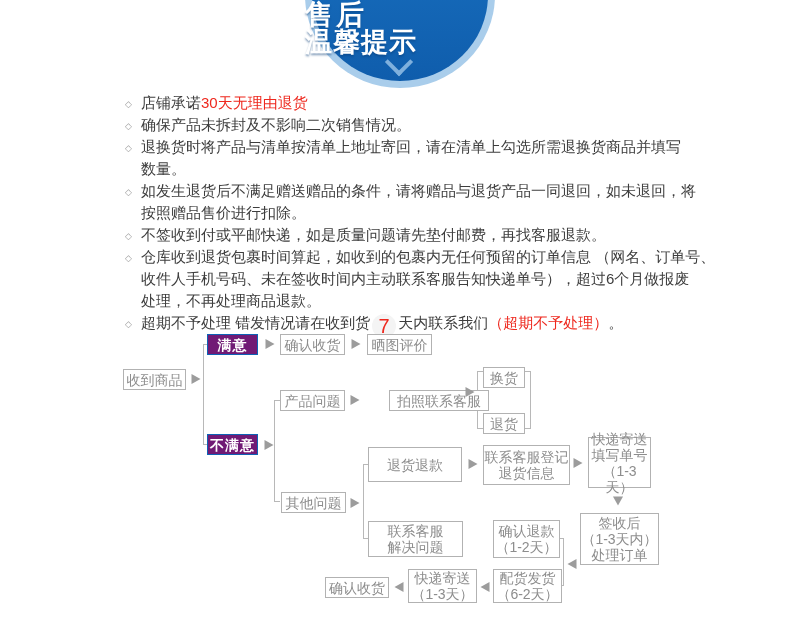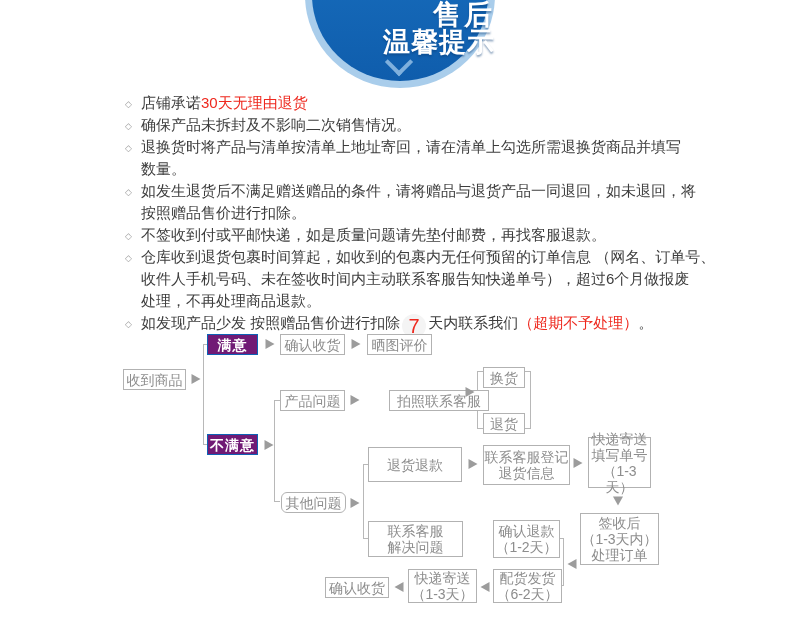--- a/index.html
+++ b/index.html
@@ -17,7 +17,7 @@
     border-radius:50%;background:linear-gradient(180deg,#1a72c2 0%,#0f5dac 100%);
   }
   .badge-text{
-    position:absolute;left:305px;top:0;width:190px;text-align:right;color:#ffffff;
+    position:absolute;left:305px;top:0;width:190px;text-align:left;color:#ffffff;
     font-weight:bold;text-shadow:0 2px 2px rgba(8,59,118,0.45);
   }
   .badge-line1{display:block;font-size:28px;line-height:27px;letter-spacing:3px;margin-top:1px;}

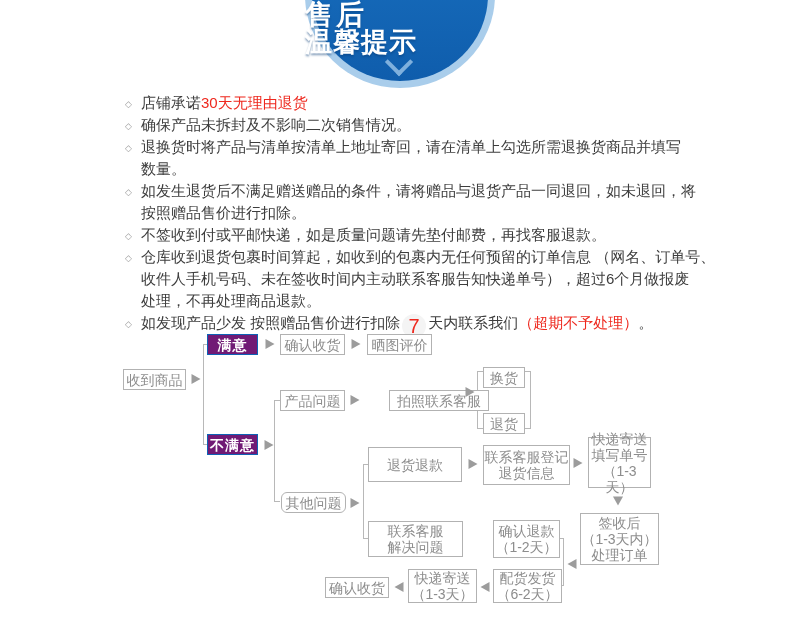--- a/index.html
+++ b/index.html
@@ -80,7 +80,7 @@
     <li><span class="bullet">◇</span><span class="seg-normal">仓库收到退货包裹时间算起，如收到的包裹内无任何预留的订单信息 （网名、订单号、
 收件人手机号码、未在签收时间内主动联系客服告知快递单号），超过6个月做报废
 处理，不再处理商品退款。</span></li>
-    <li><span class="bullet">◇</span><span class="seg-normal">如发现产品少发 按照赠品售价进行扣除</span><span class="seg-seven">7</span><span class="seg-normal">天内联系我们</span><span class="seg-red">（超期不予处理）</span><span class="seg-normal">。</span></li>
+    <li><span class="bullet">◇</span><span class="seg-normal">超期不予处理 错发情况请在收到货</span><span class="seg-seven">7</span><span class="seg-normal">天内联系我们</span><span class="seg-red">（超期不予处理）</span><span class="seg-normal">。</span></li>
   </ul>
 
 <div class="flow" id="flowchart">

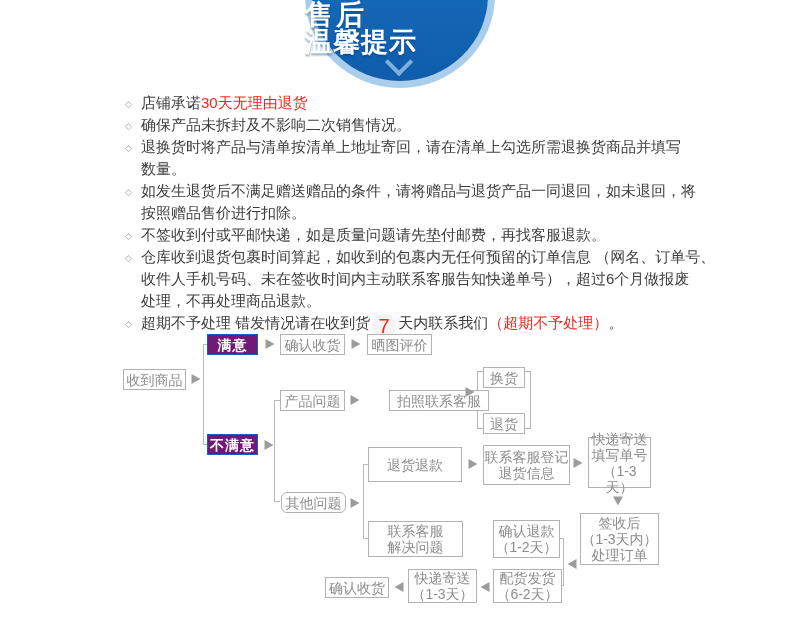--- a/index.html
+++ b/index.html
@@ -105,7 +105,7 @@
     <div class="fbox" style="left: 588px; top: 437px; width: 63px; height: 51px;">快递寄送
 填写单号
 （1-3天）</div>
-    <div class="fbox" style="left: 281px; top: 492px; width: 65px; height: 21px; border-radius: 6px;">其他问题</div>
+    <div class="fbox" style="left: 281px; top: 492px; width: 65px; height: 21px;">其他问题</div>
     <div class="fbox" style="left: 493px; top: 520px; width: 67px; height: 38px;">确认退款
 （1-2天）</div>
     <div class="fbox" style="left: 580px; top: 513px; width: 79px; height: 52px;">签收后

